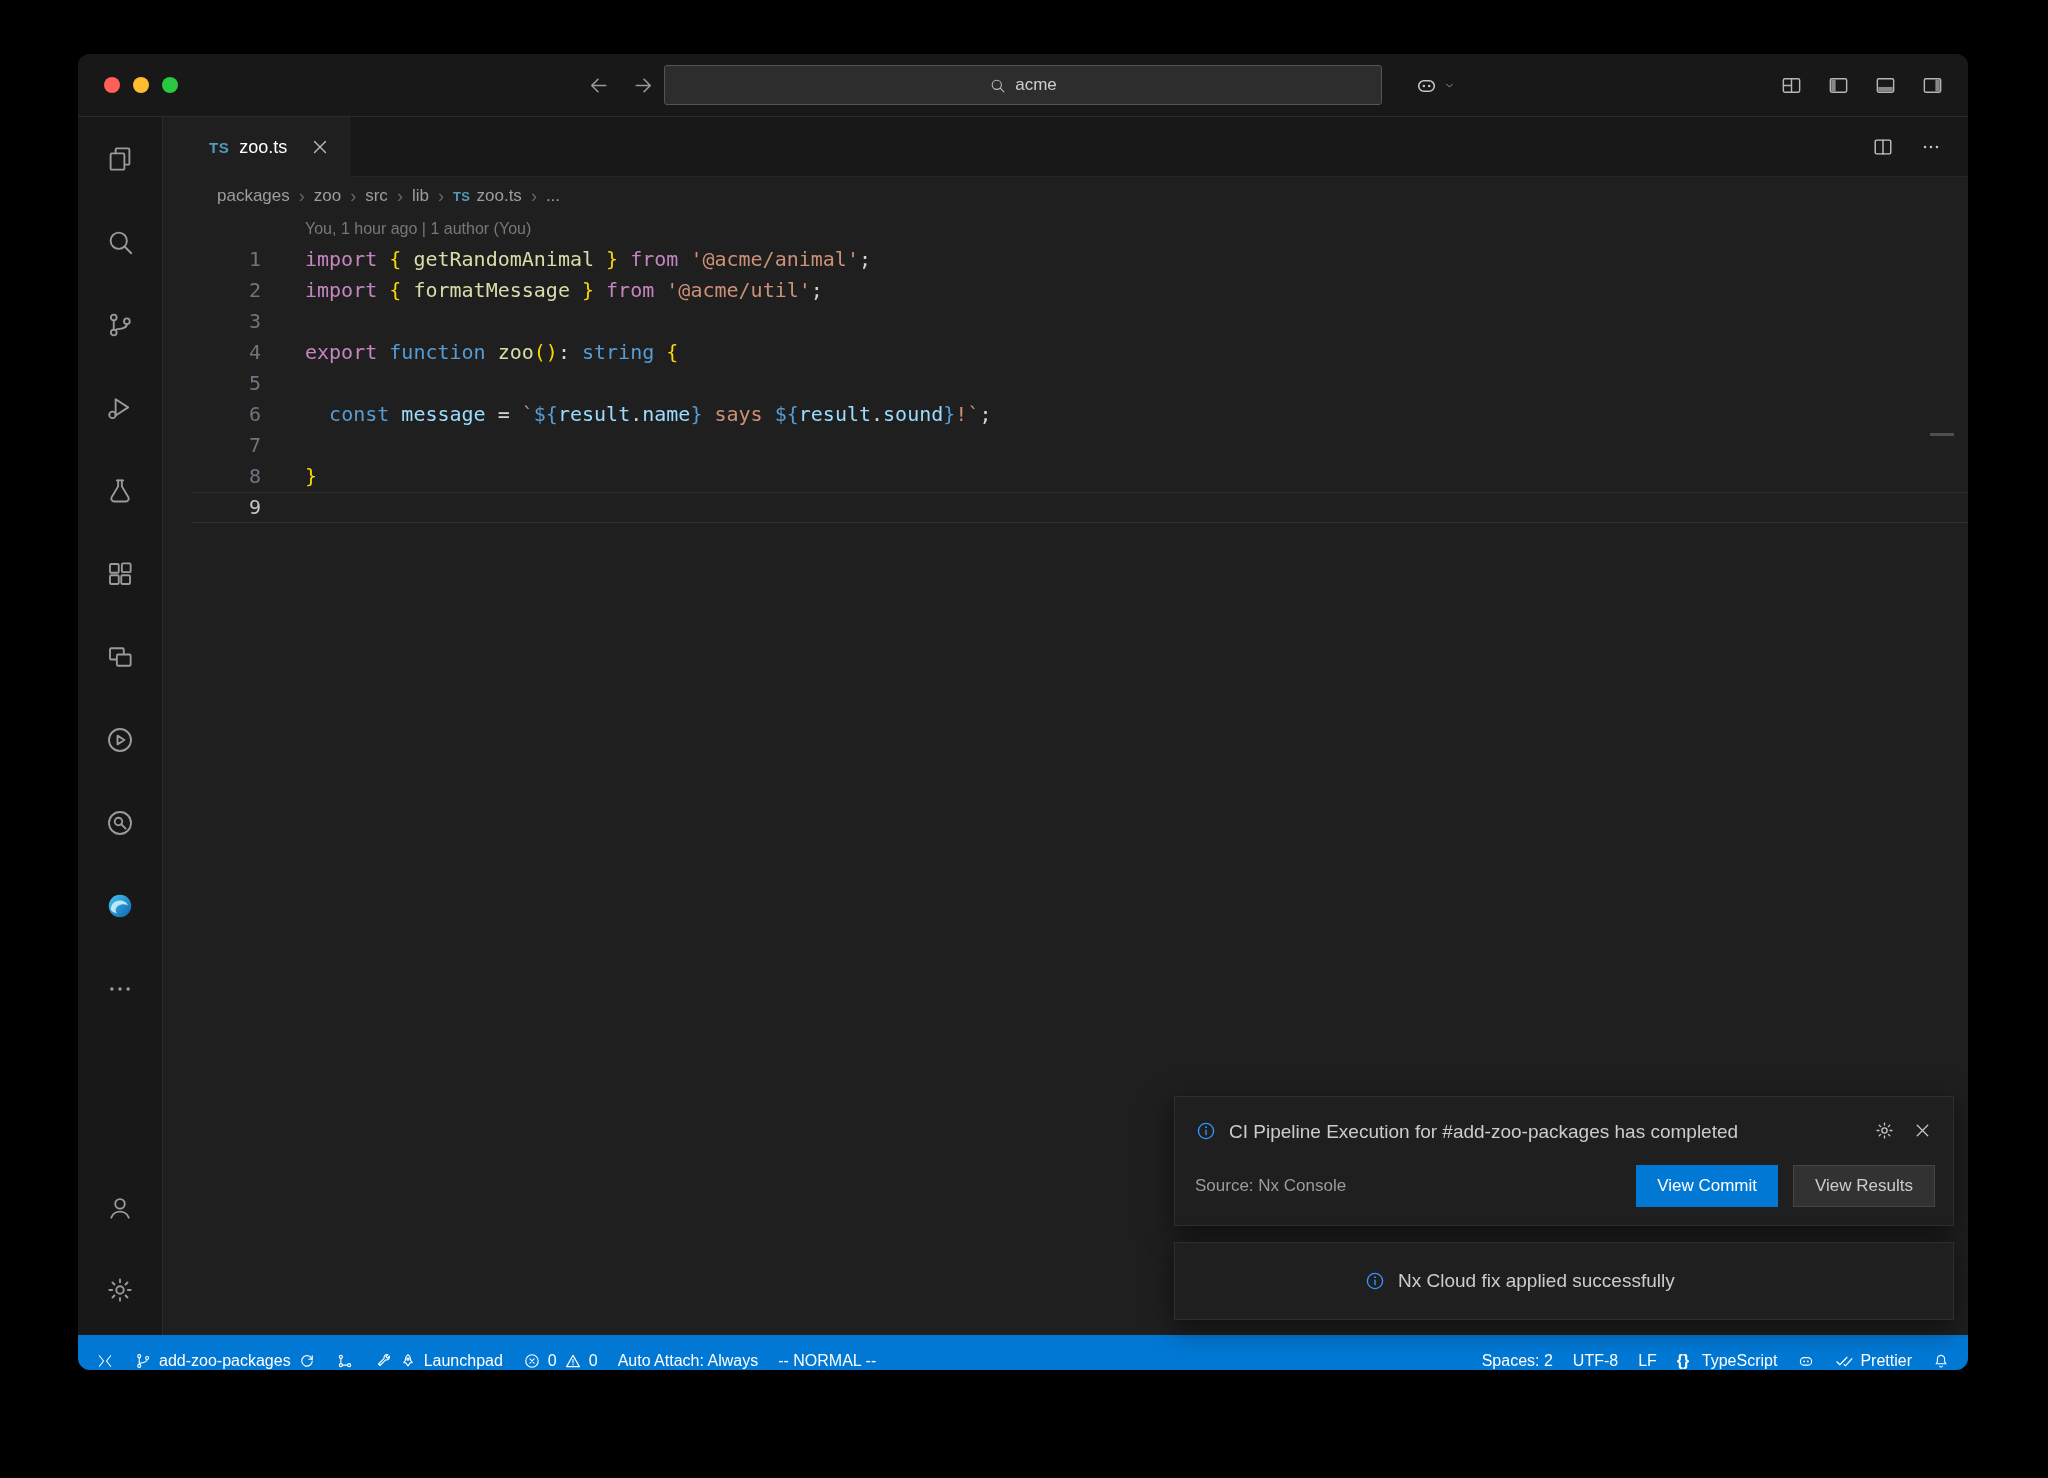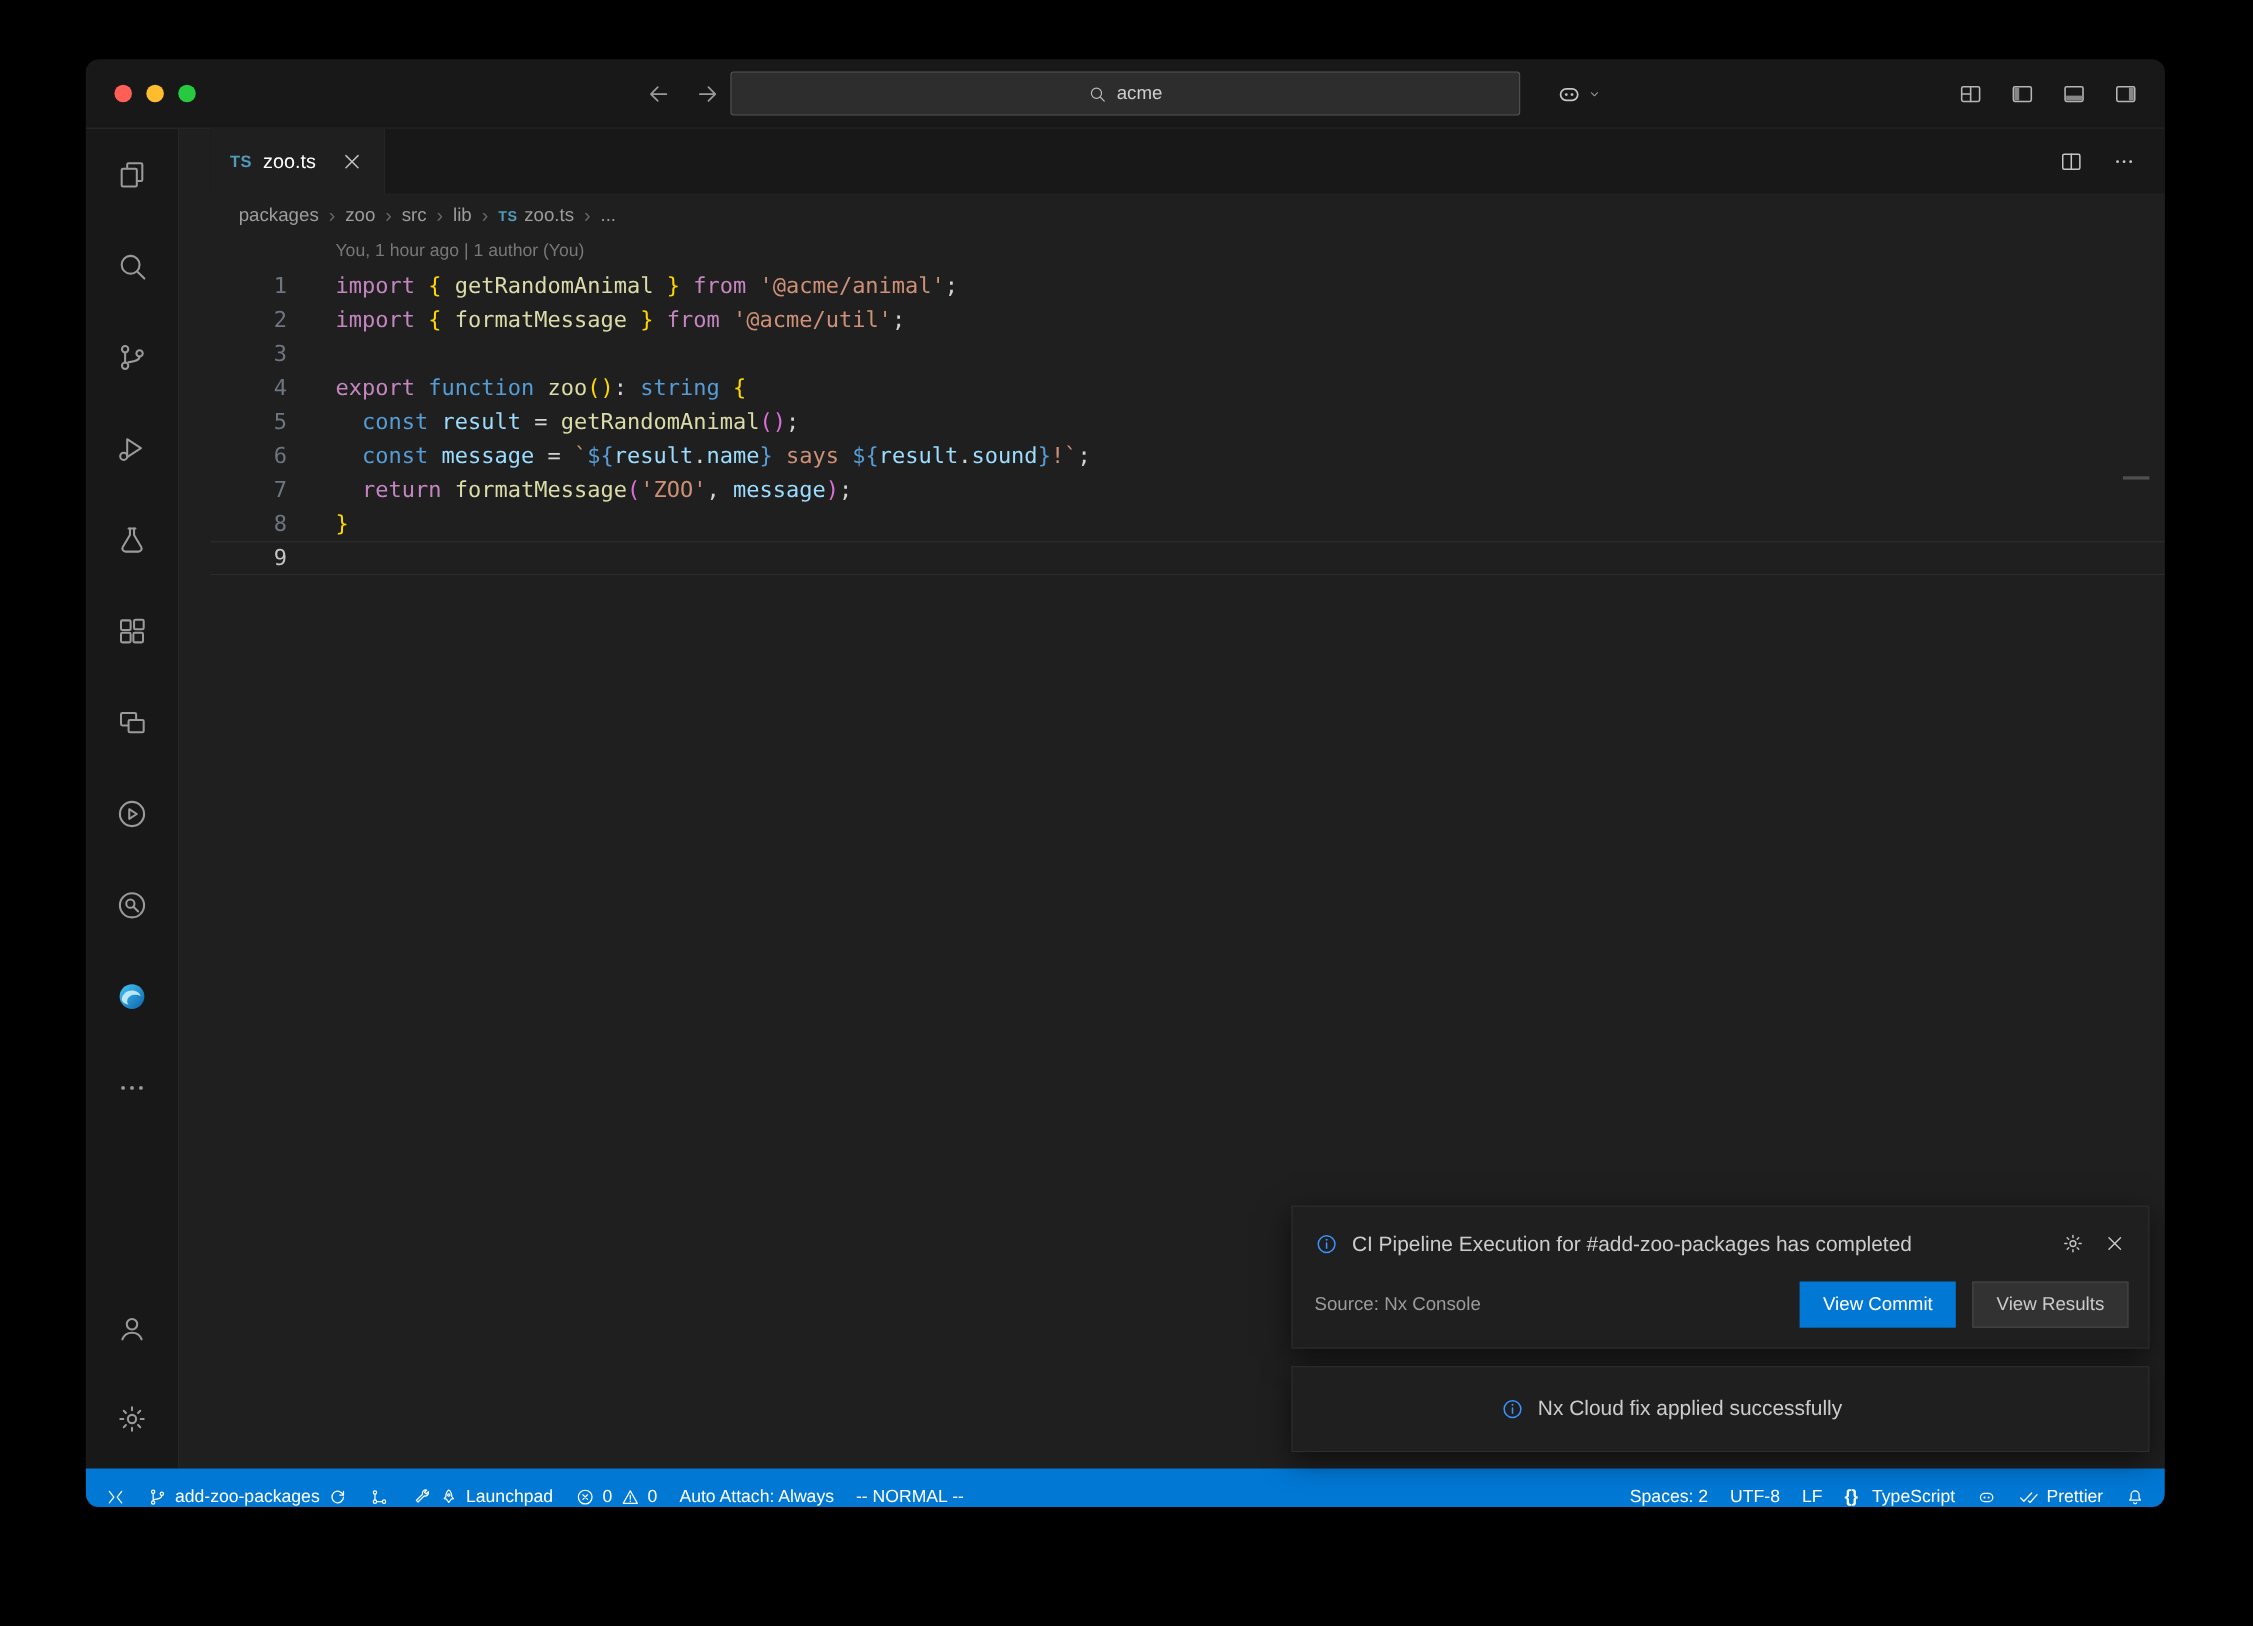--- a/index.html
+++ b/index.html
@@ -376,7 +376,6 @@
             </div>
             <div class="line">
               <span class="ln">5</span>
-              <span class="lc"><span class="tk-p">  </span><span class="tk-kw2">const</span><span class="tk-p"> </span><span class="tk-var">result</span><span class="tk-p"> = </span><span class="tk-fn">getRandomAnimal</span><span class="tk-b2">(</span><span class="tk-b2">)</span><span class="tk-p">;</span></span>
             </div>
             <div class="line">
               <span class="ln">6</span>

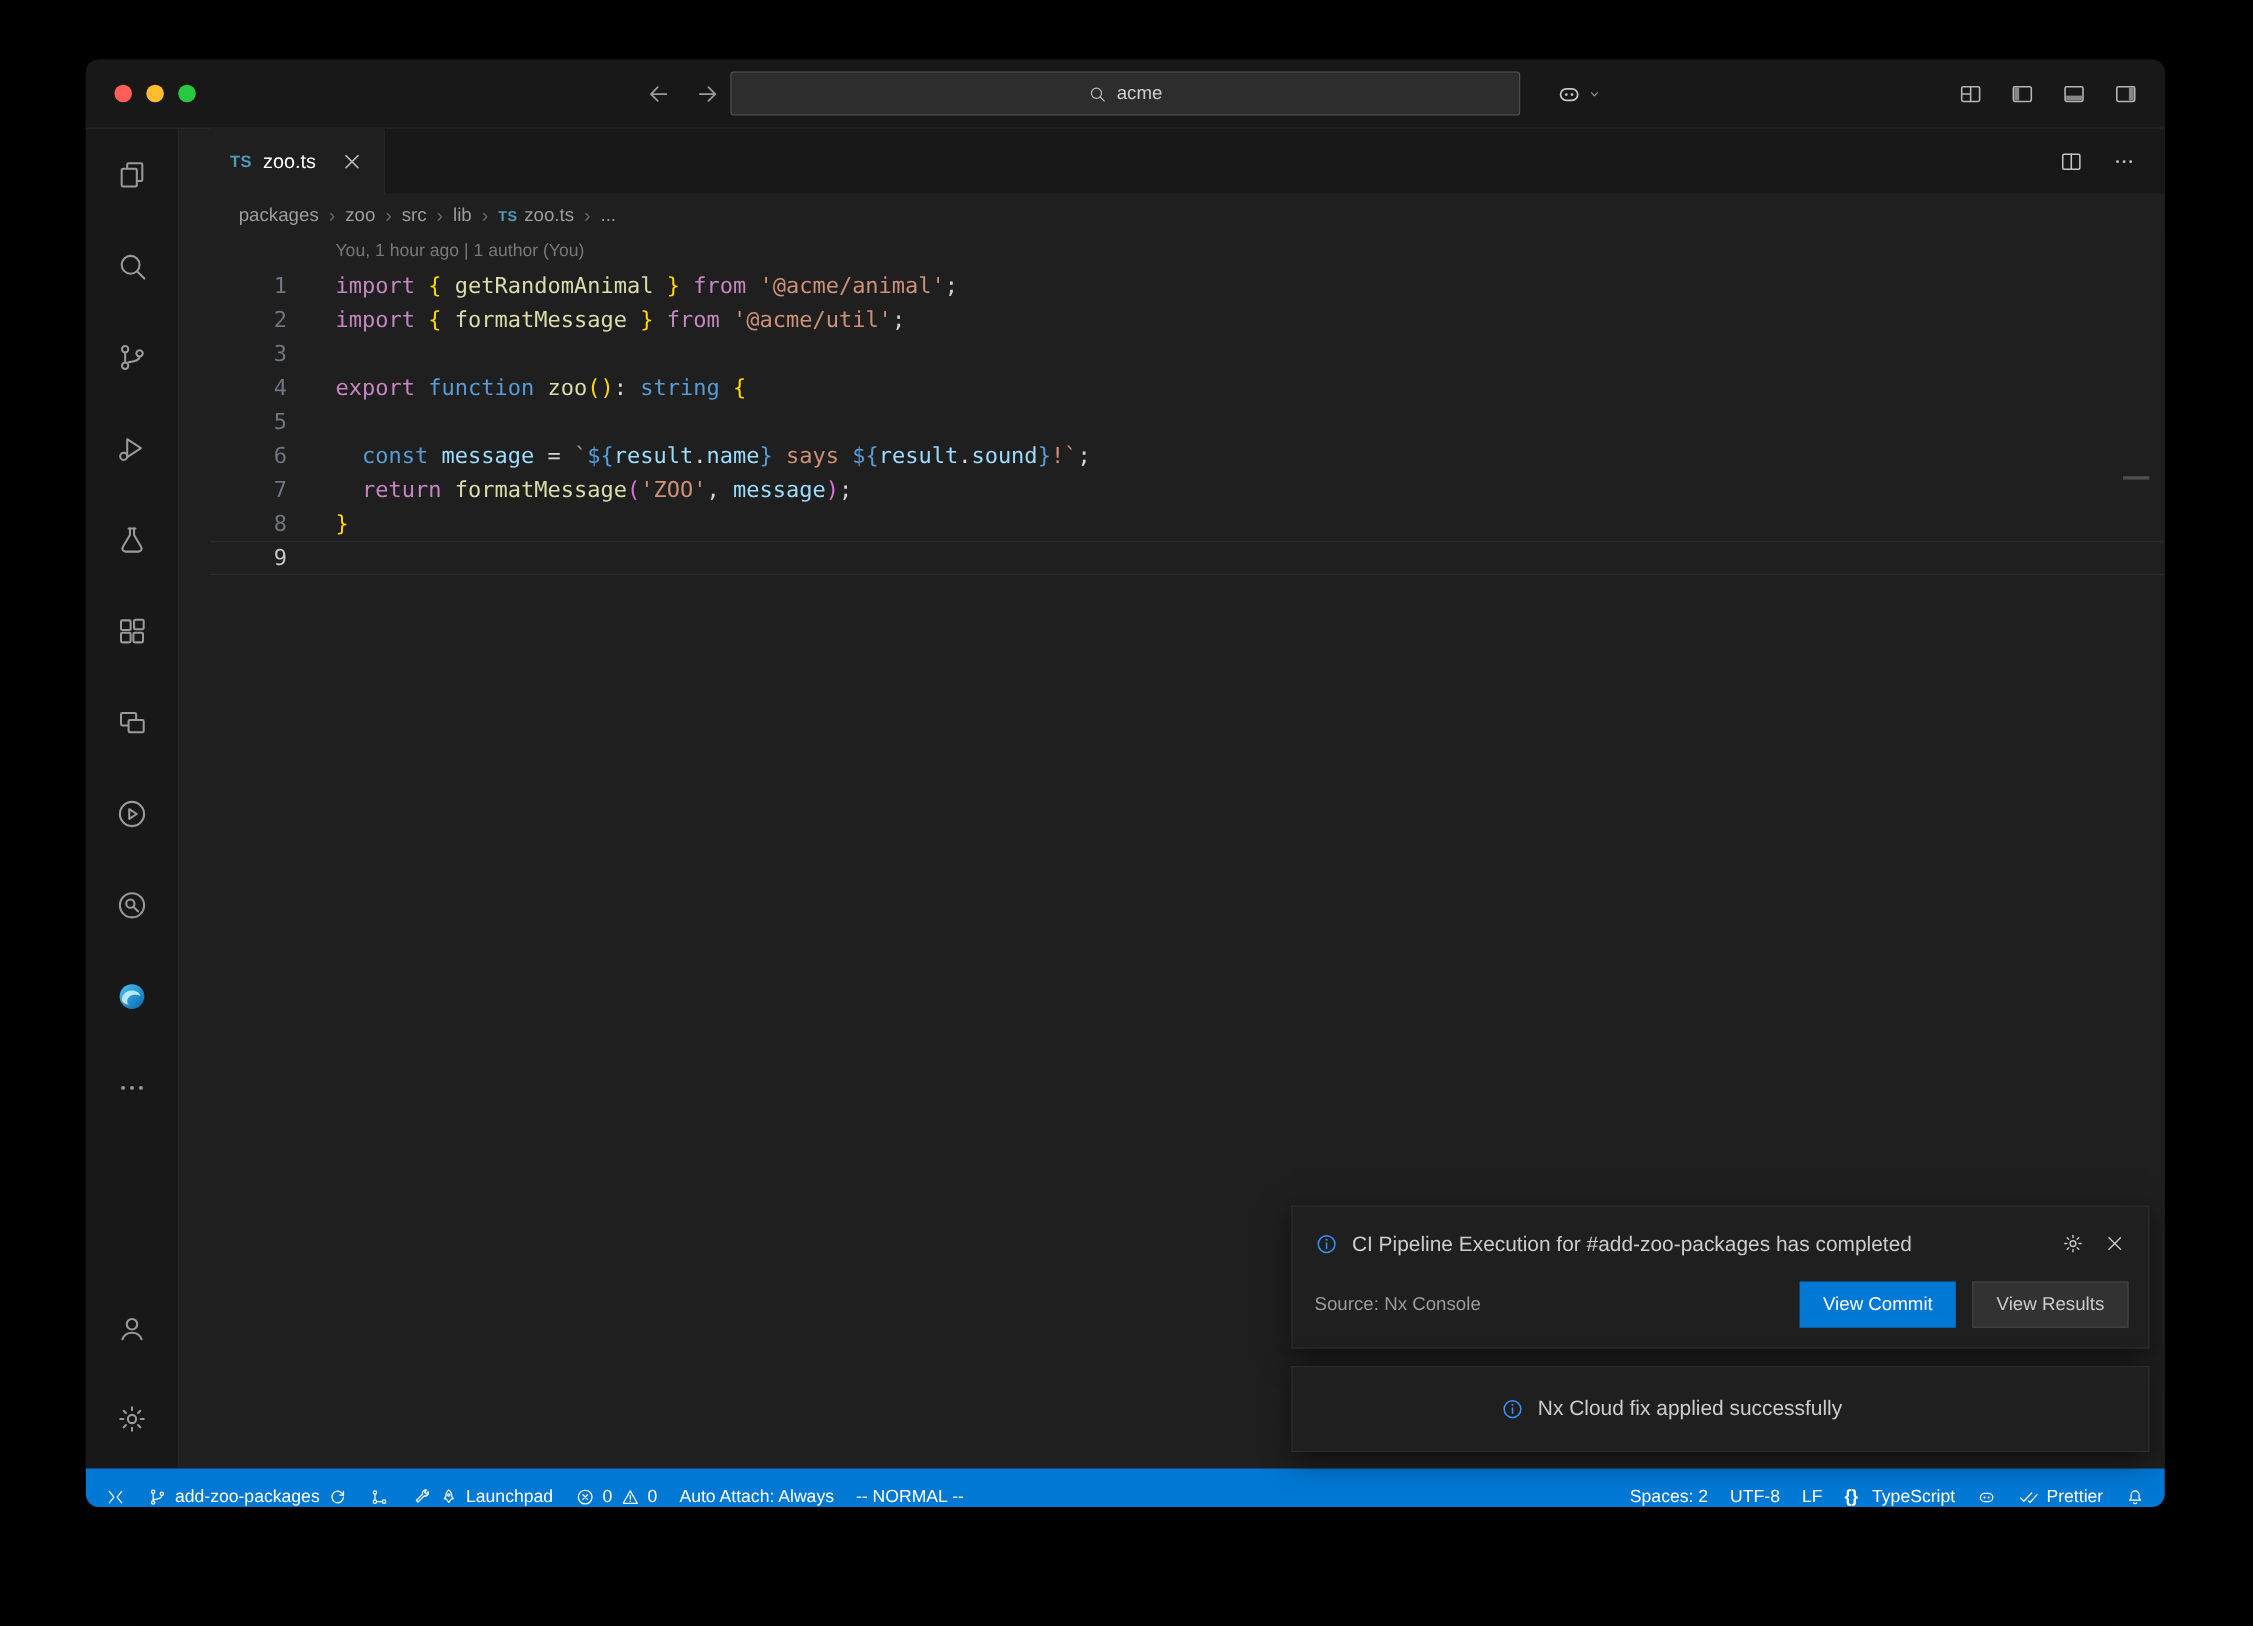--- a/index.html
+++ b/index.html
@@ -383,7 +383,6 @@
             </div>
             <div class="line">
               <span class="ln">7</span>
-              <span class="lc"><span class="tk-p">  </span><span class="tk-kw">return</span><span class="tk-p"> </span><span class="tk-fn">formatMessage</span><span class="tk-b2">(</span><span class="tk-str">'ZOO'</span><span class="tk-p">, </span><span class="tk-var">message</span><span class="tk-b2">)</span><span class="tk-p">;</span></span>
             </div>
             <div class="line">
               <span class="ln">8</span>

